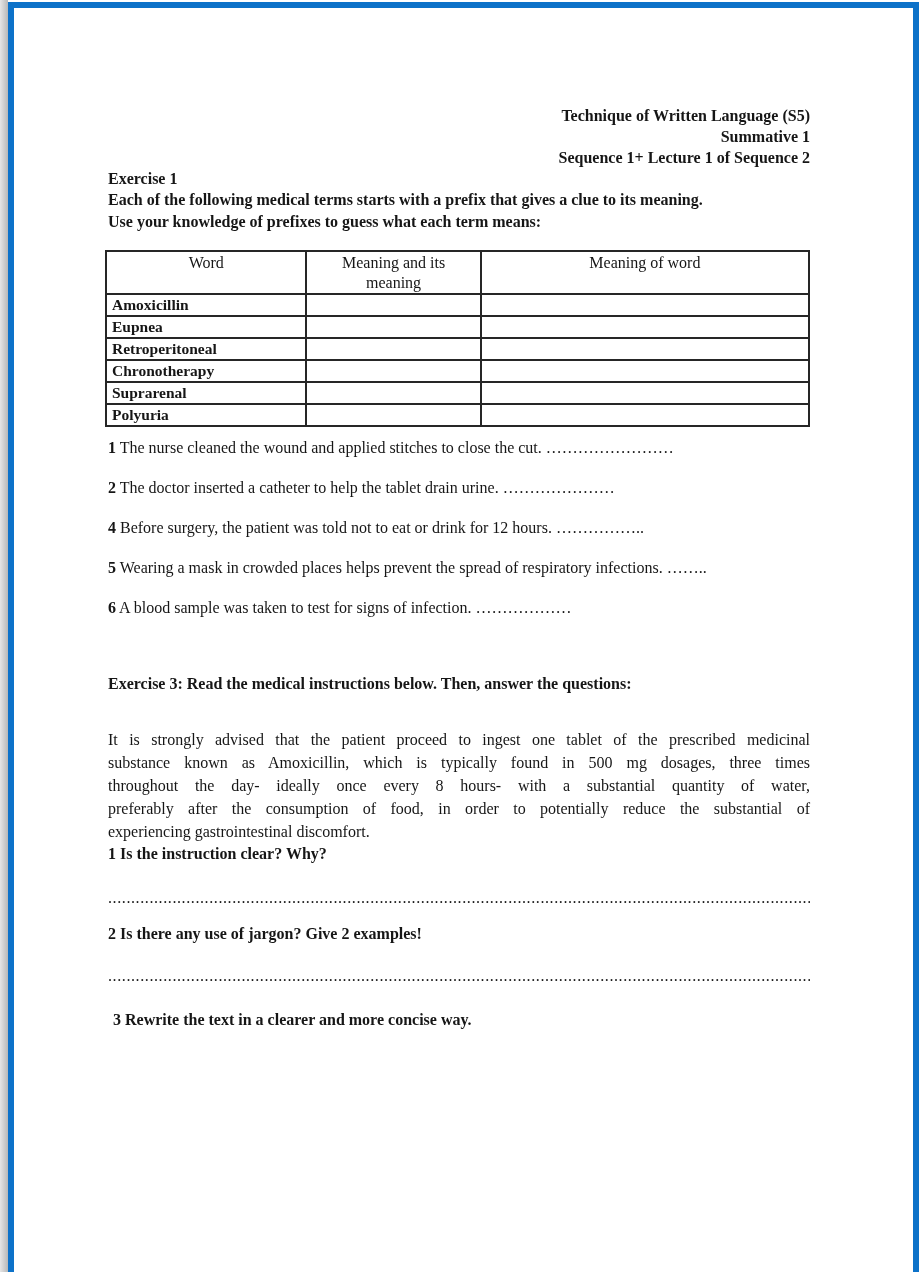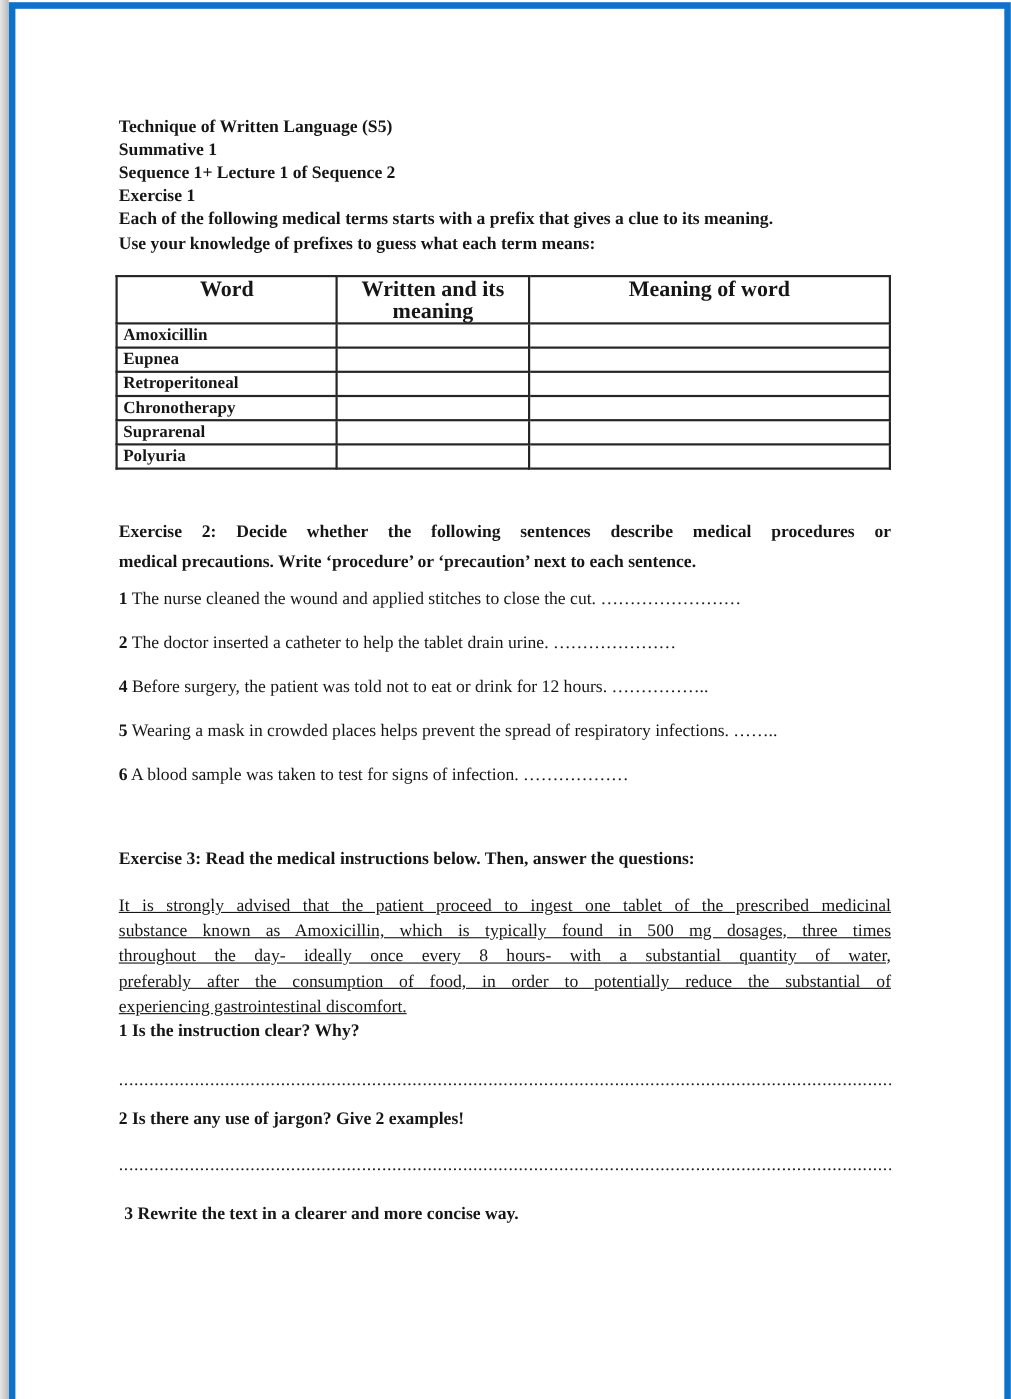--- a/index.html
+++ b/index.html
@@ -29,7 +29,7 @@
     padding-top: 97px;
     font-size: 16px;
   }
-  .doc-header { text-align: left; font-weight: bold; line-height: 21px; }
+  .doc-header { text-align: right; font-weight: bold; line-height: 21px; }
   .doc-header div { white-space: nowrap; }
   .ex1-title { font-weight: bold; line-height: 21px; margin-top: 0; }
   .ex1-instr { font-weight: bold; line-height: 22px; }

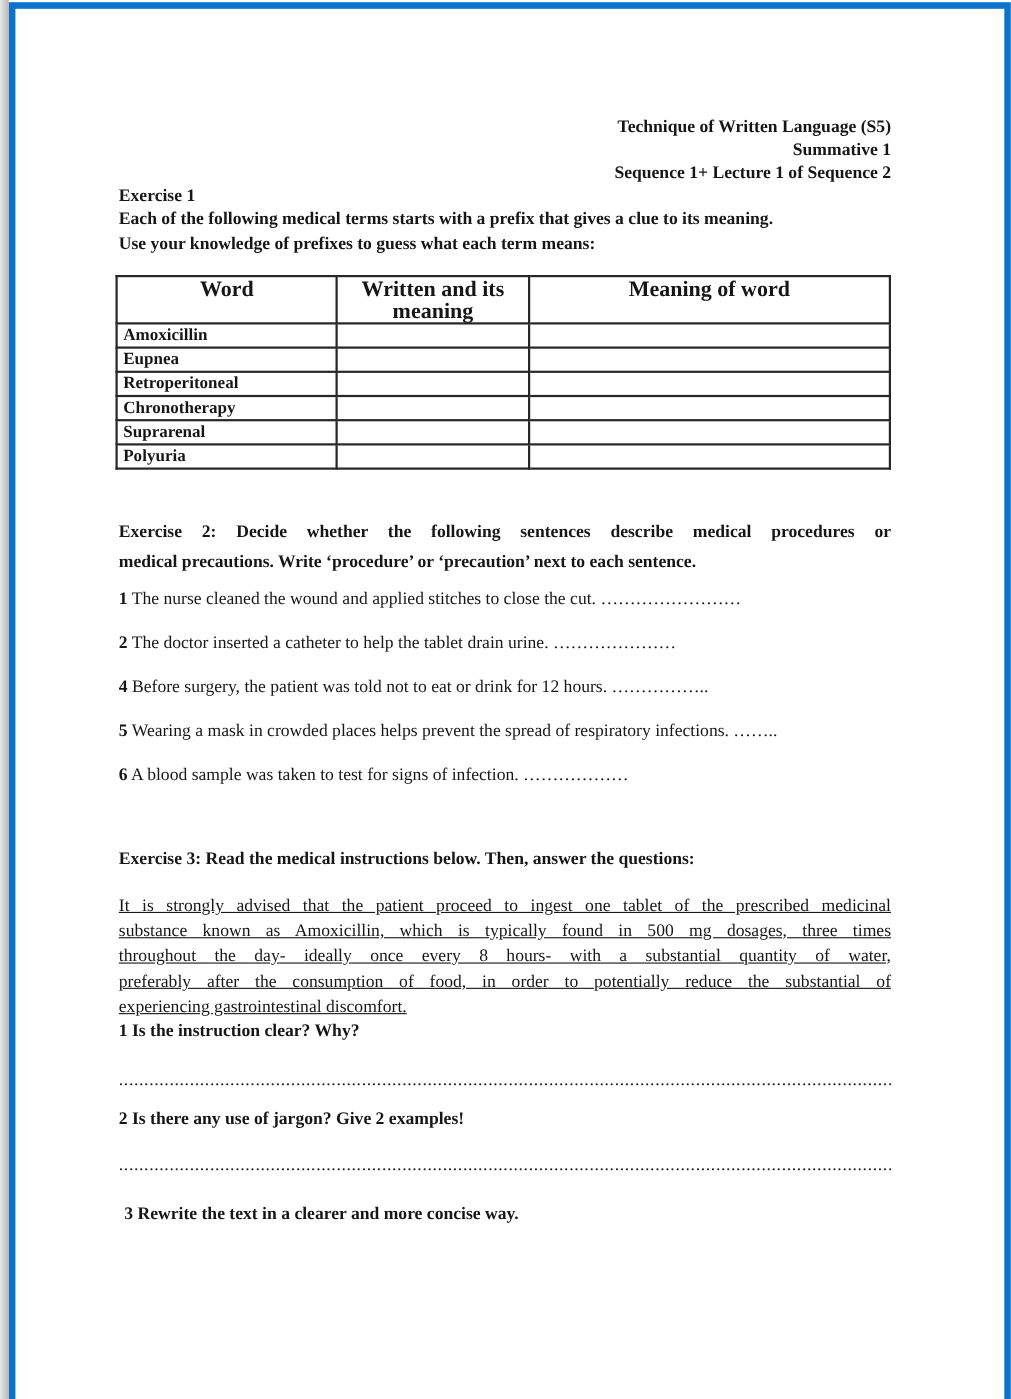--- a/index.html
+++ b/index.html
@@ -37,7 +37,7 @@
   .table-wrap { margin-top: 17px; margin-left: -3px; }
   table { border-collapse: collapse; table-layout: fixed; }
   th, td { border: 2px solid #262626; padding: 0; }
-  th { font-size: 20px; font-weight: bold; line-height: 20px; vertical-align: top; padding-top: 1px; margin-top: 35px; }
+  th { font-size: 16px; font-weight: normal; line-height: 20px; vertical-align: top; padding-top: 1px; margin-top: 35px; }
   .col-word  { width: 199px; }
   .col-prefix { width: 173px; }
   .col-meaning { width: 328px; }

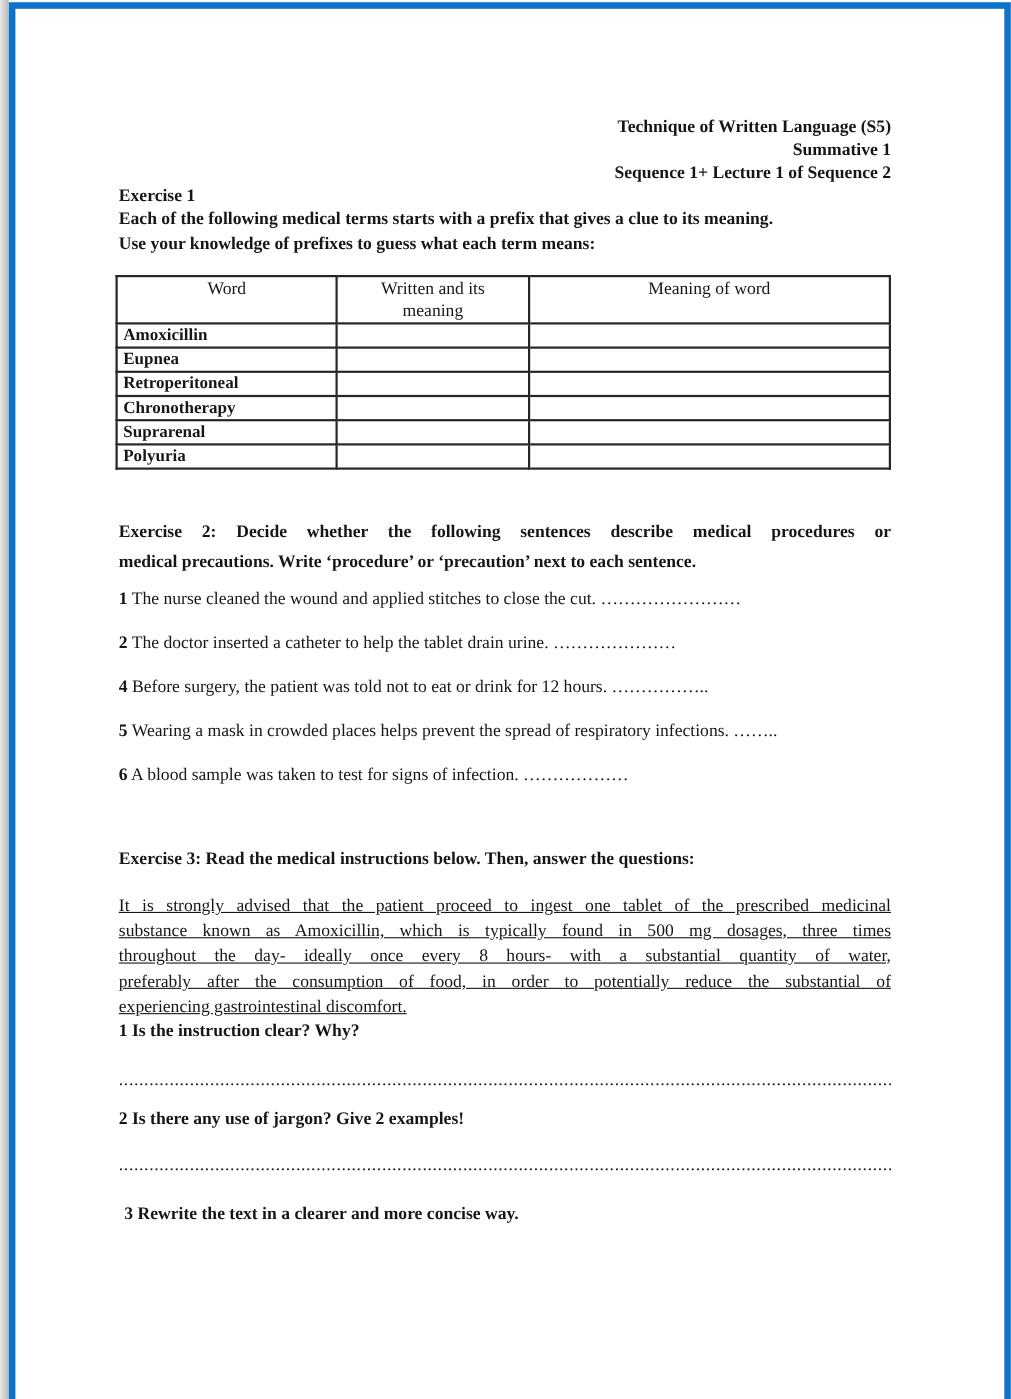--- a/index.html
+++ b/index.html
@@ -90,7 +90,7 @@
           <tr>
             <th class="col-word">Word</th>
             <th class="col-prefix">
-              <div>Written and its</div>
+              <div>Meaning and its</div>
               <div>meaning</div>
             </th>
             <th class="col-meaning">Meaning of word</th>

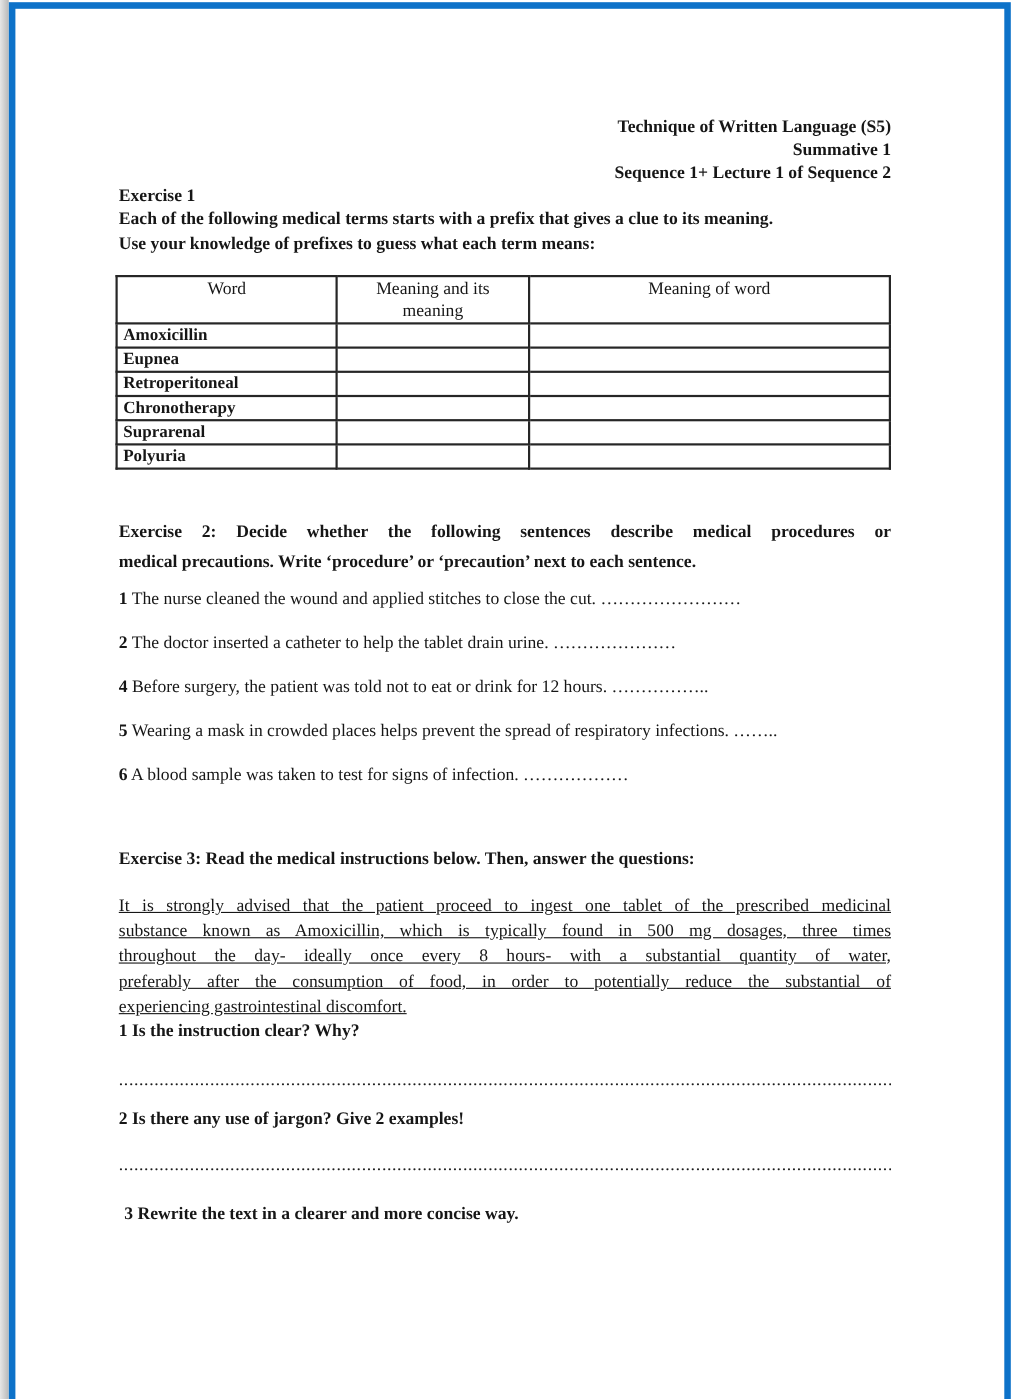--- a/index.html
+++ b/index.html
@@ -131,10 +131,6 @@
       </table>
     </div>
 
-    <div class="ex2-head">
-      <div class="just-line">Exercise 2: Decide whether the following sentences describe medical procedures or</div>
-      <div>medical precautions. Write ‘procedure’ or ‘precaution’ next to each sentence.</div>
-    </div>
 
     <div class="sentence first">
       <span class="num">1</span><span> The nurse cleaned the wound and applied stitches to close the cut.  ……………………</span>

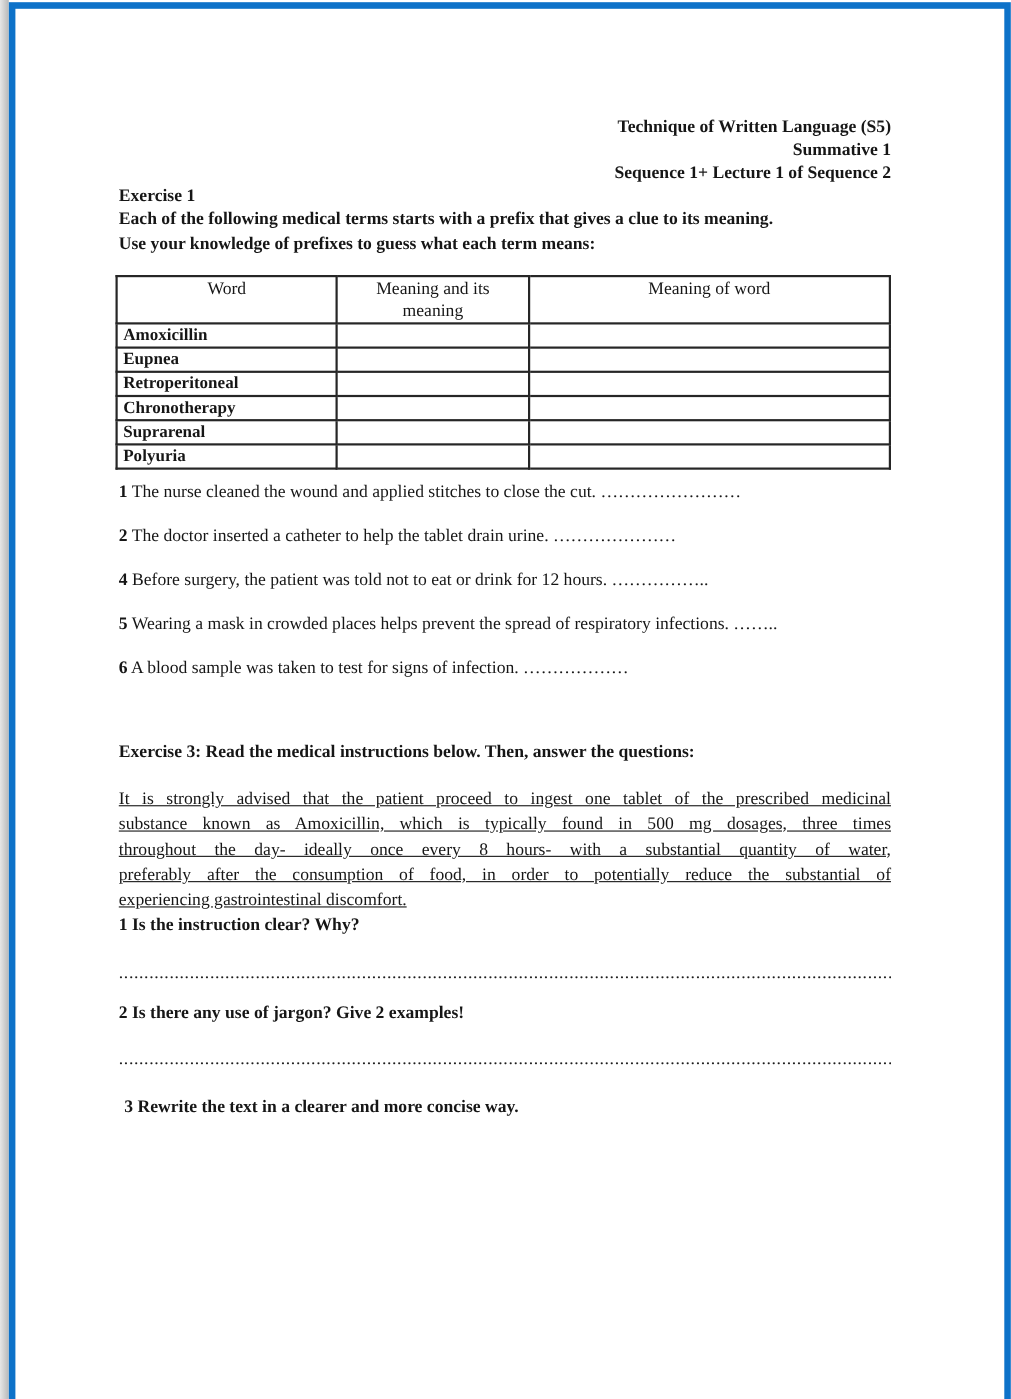--- a/index.html
+++ b/index.html
@@ -49,7 +49,7 @@
   .sentence.first { margin-top: 10px; }
   .sentence .num { font-weight: bold; }
   .ex3-head { margin-top: 55px; font-weight: bold; line-height: 21px; white-space: nowrap; }
-  .ex3-para { margin-top: 21px; line-height: 23px; text-decoration: underline; }
+  .ex3-para { margin-top: 34px; line-height: 23px; }
   .question { font-weight: bold; line-height: 21px; white-space: nowrap; }
   .q1 { }
   .q2 { margin-top: 17px; }

